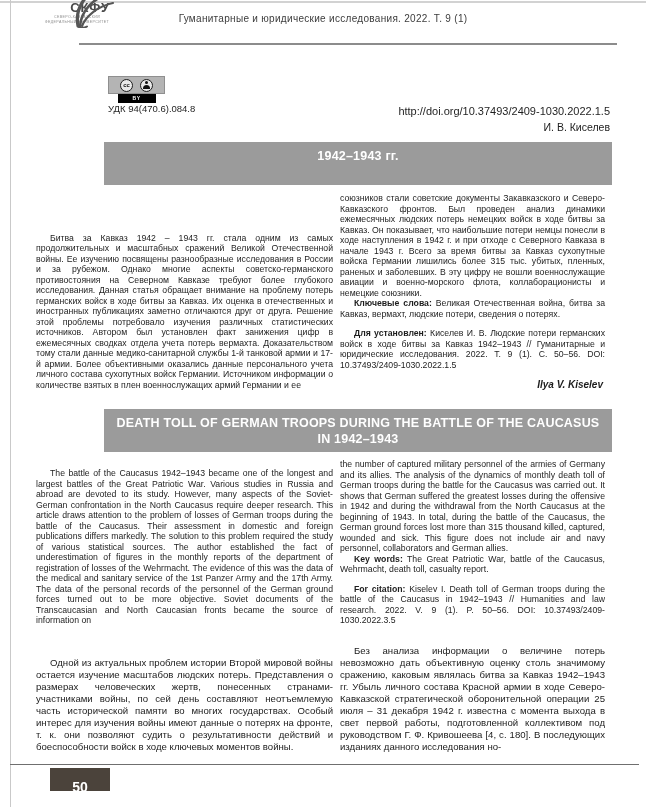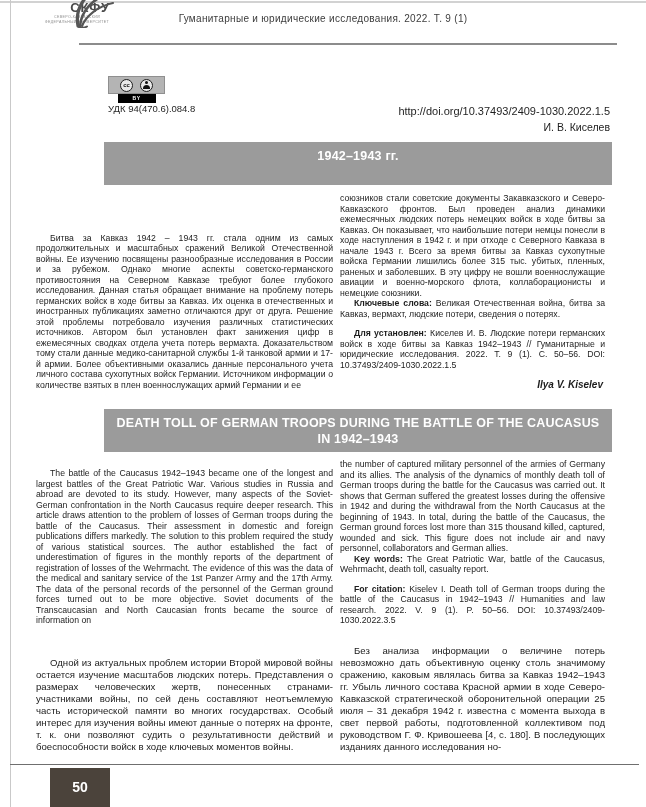--- a/index.html
+++ b/index.html
@@ -98,7 +98,7 @@
   
   .footer-rule { top:764px; left:10px; width:629px; height:1px; background:#6f6f6f; }
   .page-number-box {
-    top:768px; left:50px; width:60px; height:39px;
+    top:768px; left:50px; width:60px; height:23px;
     background:var(--page-number-bg);
     color:#fff; font-size:14px; font-weight:bold; text-align:center; padding-top:11px;
   }

